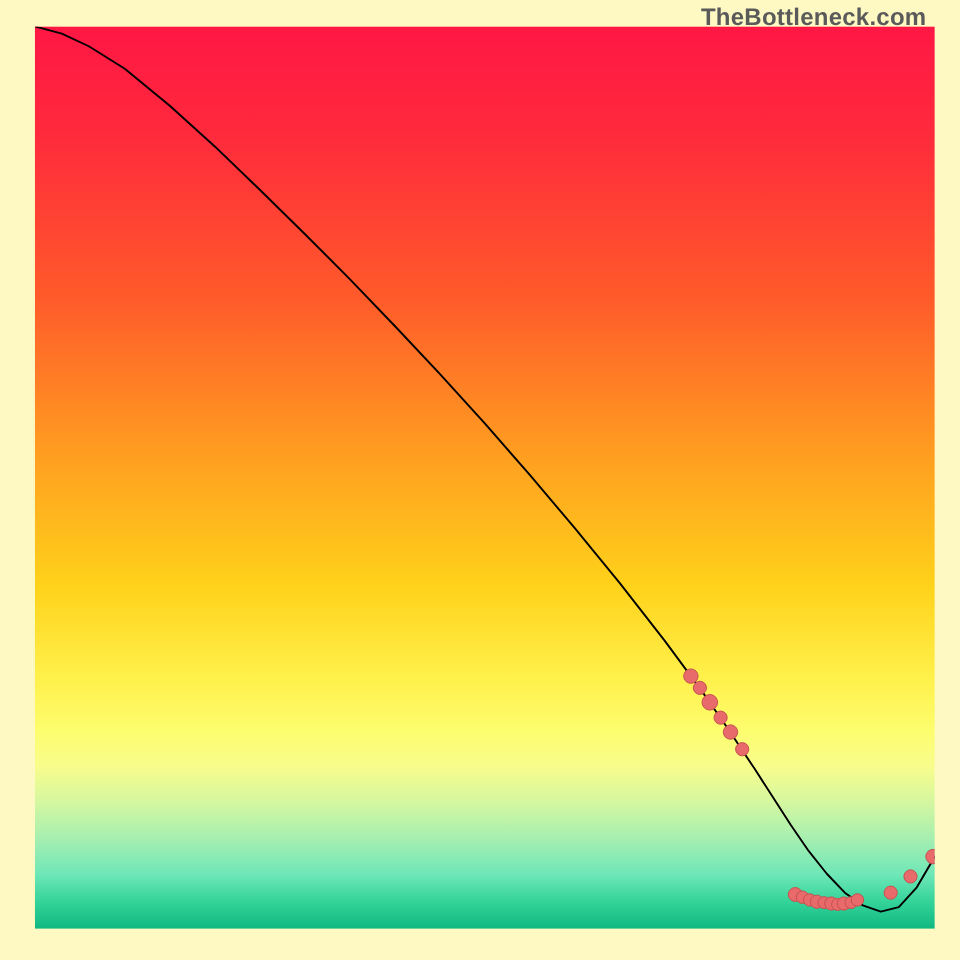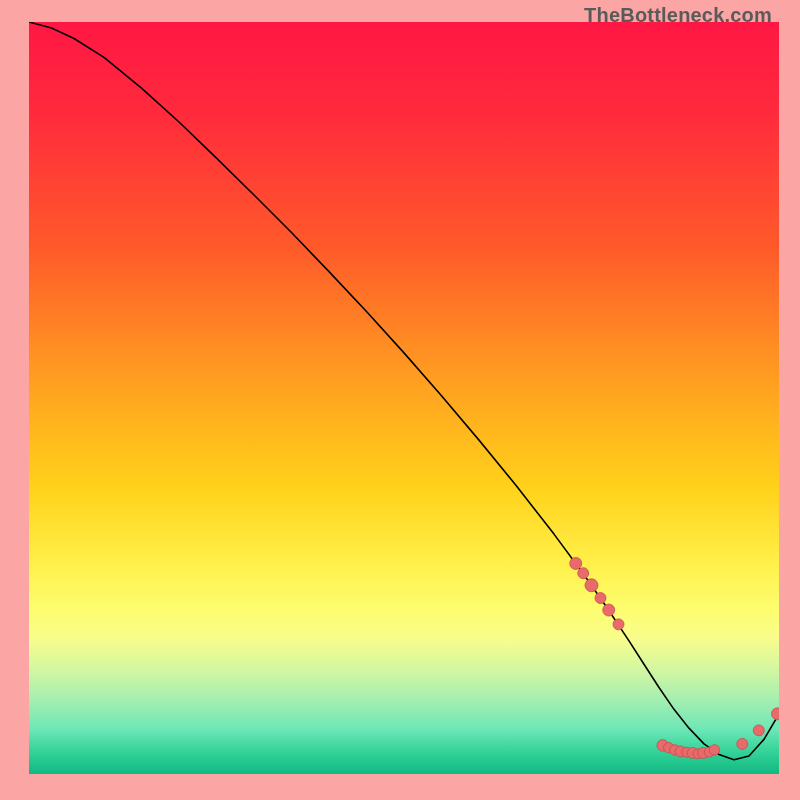--- a/index.html
+++ b/index.html
@@ -8,7 +8,7 @@
     position: relative;
     width: 800px;
     height: 800px;
-    background: #fca5a5;
+    background: #fef9c3;
   }
   .plot {
     position: absolute;

